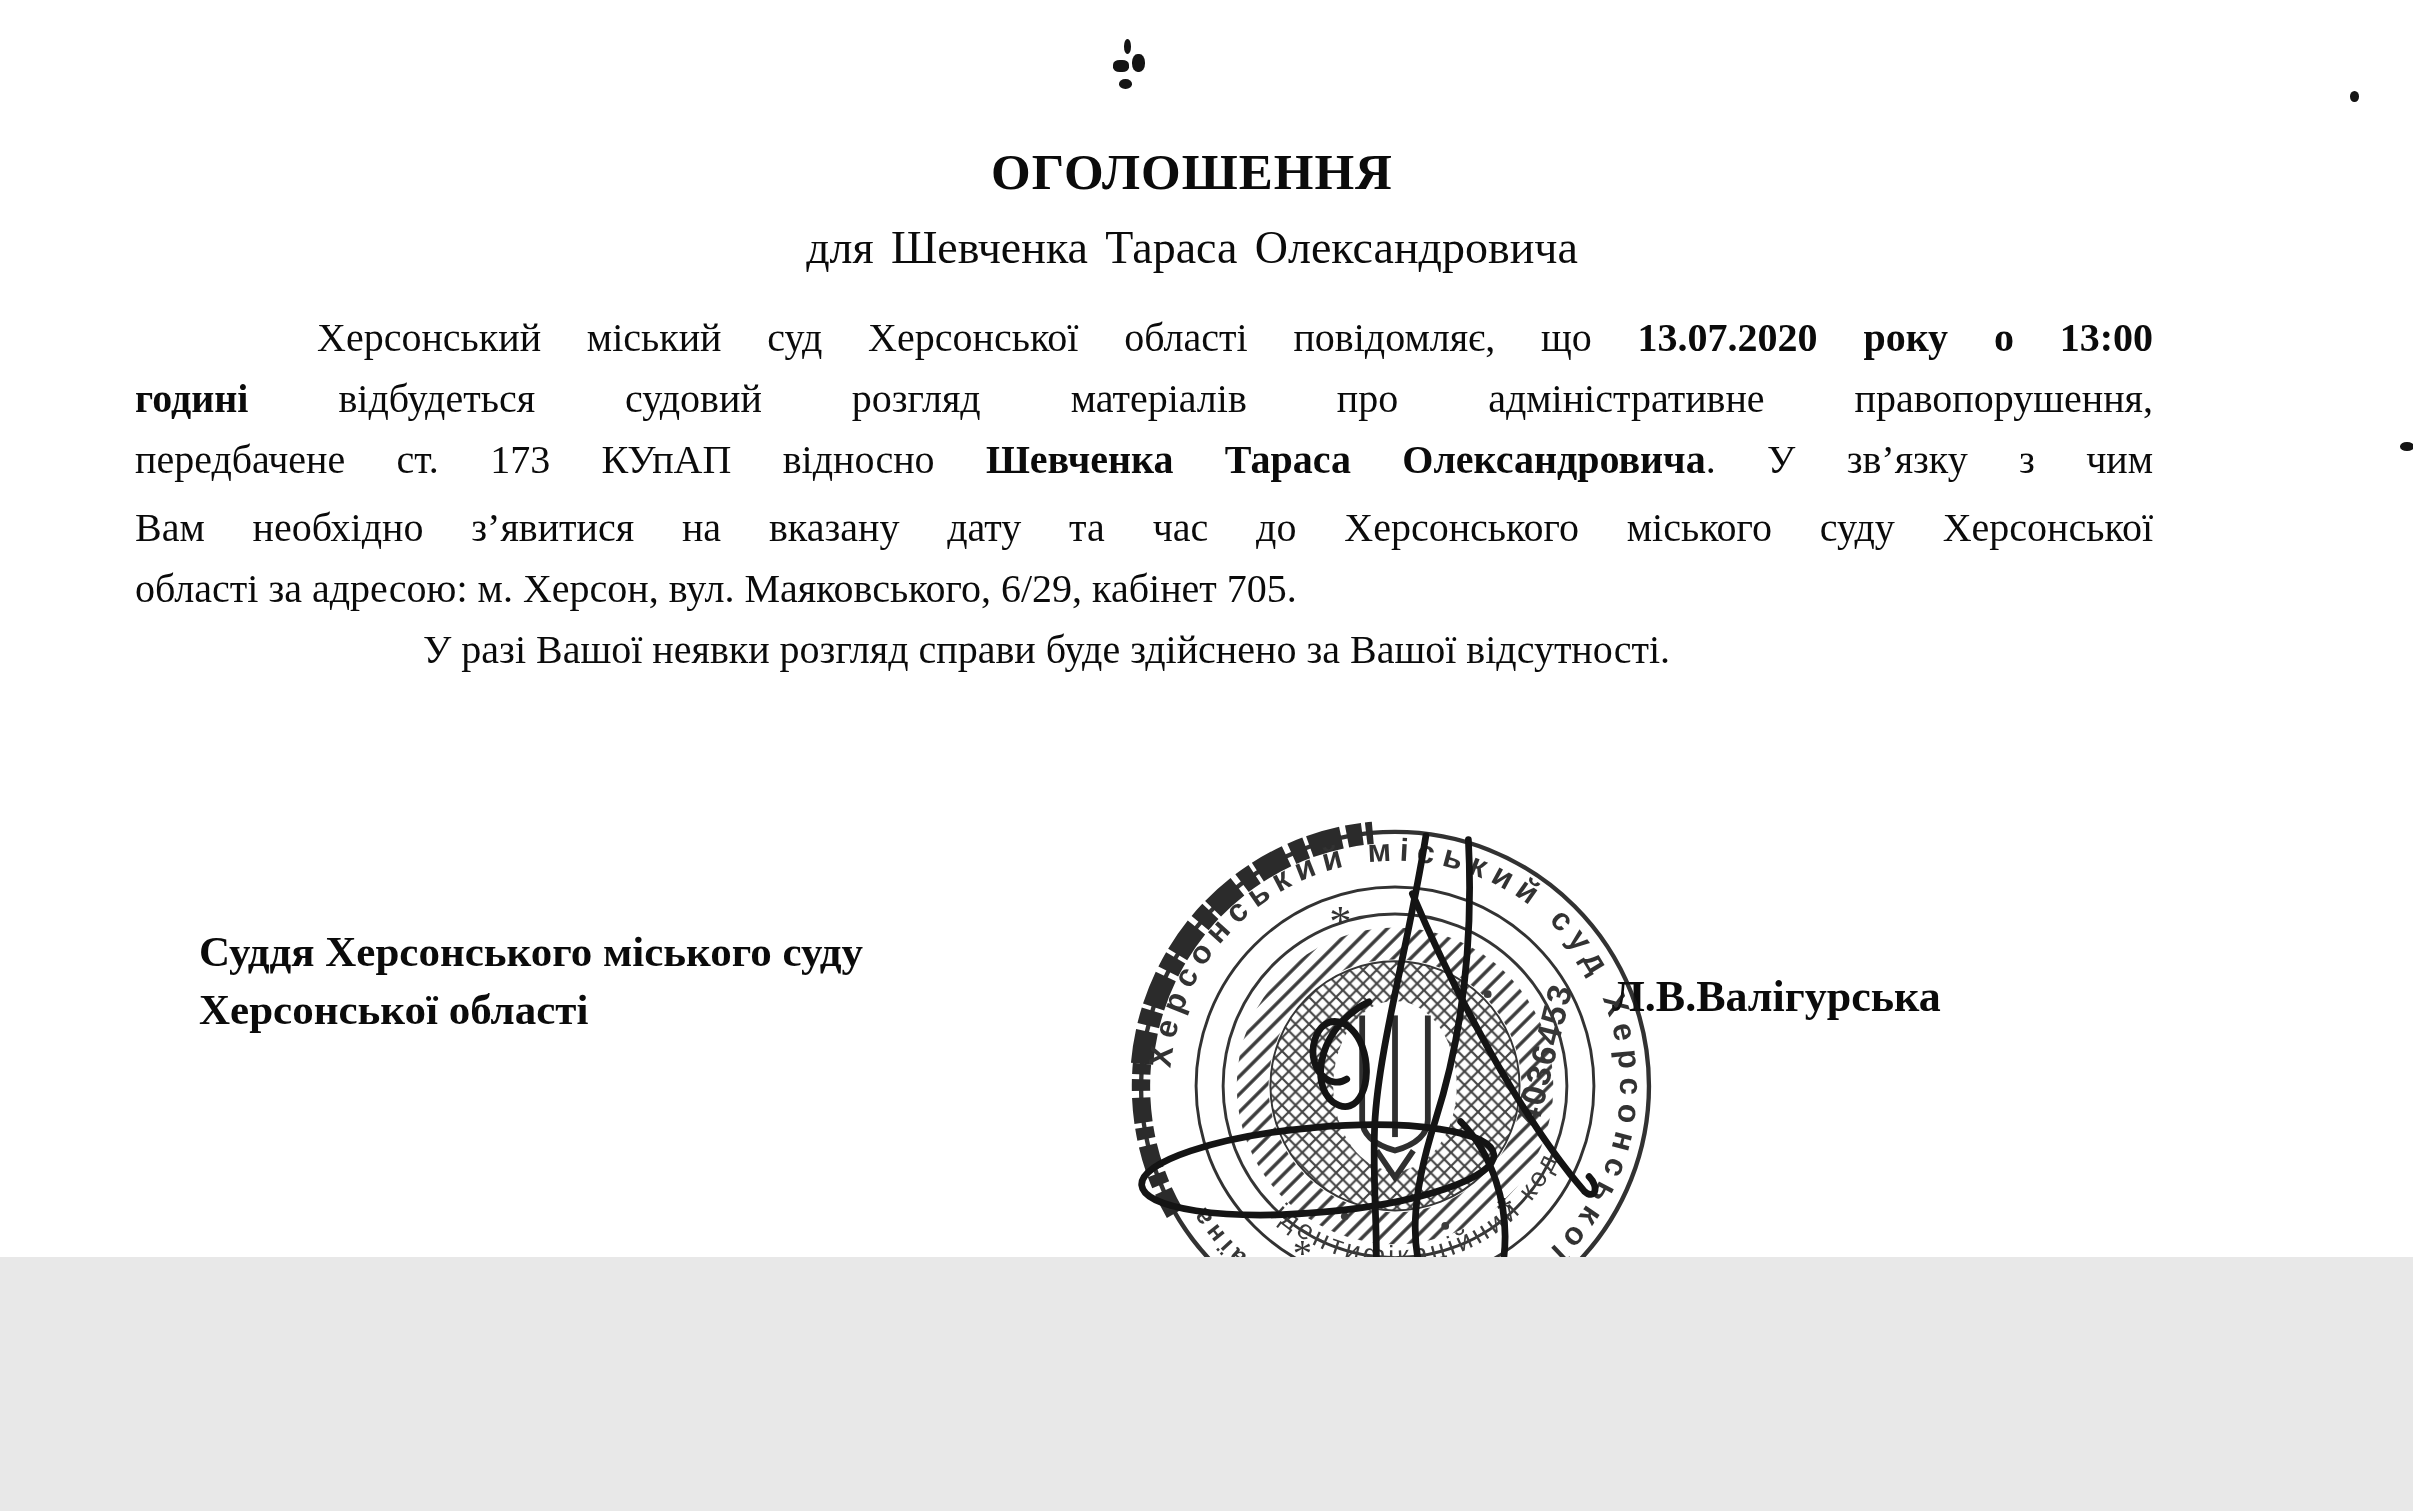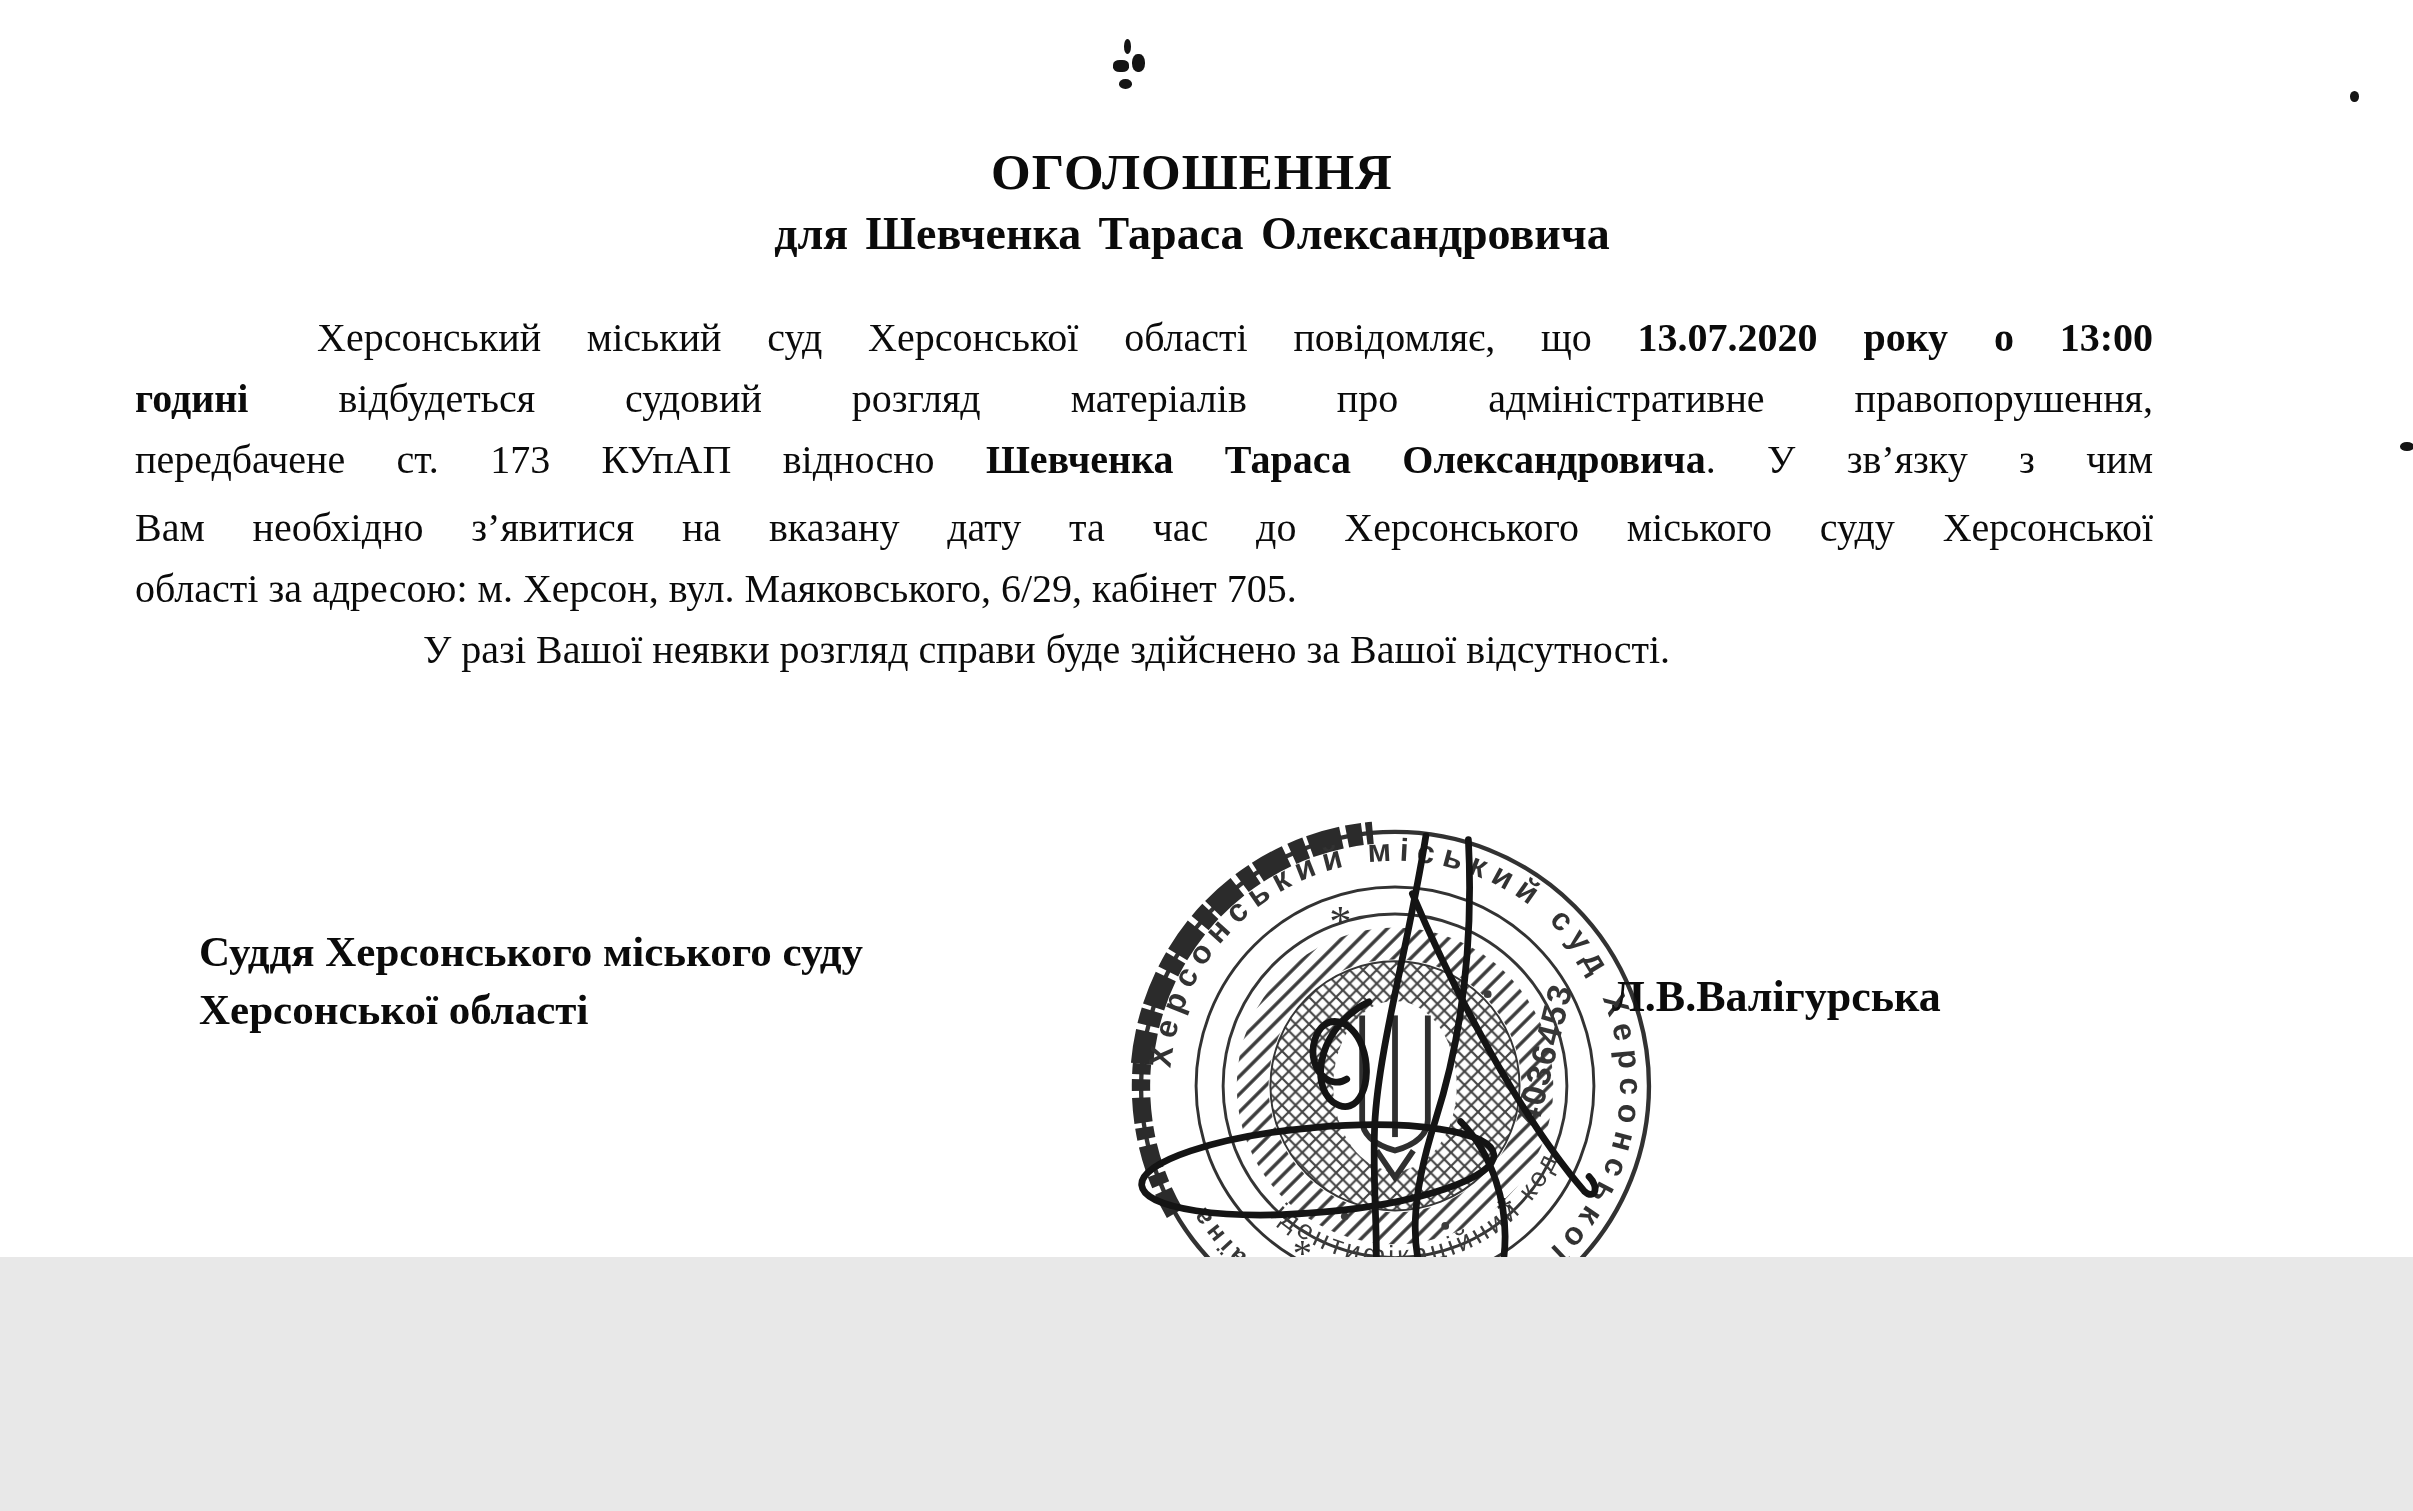--- a/index.html
+++ b/index.html
@@ -14,7 +14,7 @@
   
   .heading-wrap{position:absolute;left:135px;top:143px;width:2114px;text-align:center;}
   .doc-title{font-size:51px;font-weight:bold;letter-spacing:1px;line-height:58px;}
-  .doc-subtitle{font-size:46px;font-weight:bold;margin-top:6px;line-height:54px;word-spacing:5.8px;}
+  .doc-subtitle{font-size:46px;font-weight:normal;margin-top:20px;line-height:54px;word-spacing:5.8px;}
   
   .paragraph{
     position:absolute;left:135px;top:307px;width:2018px;

